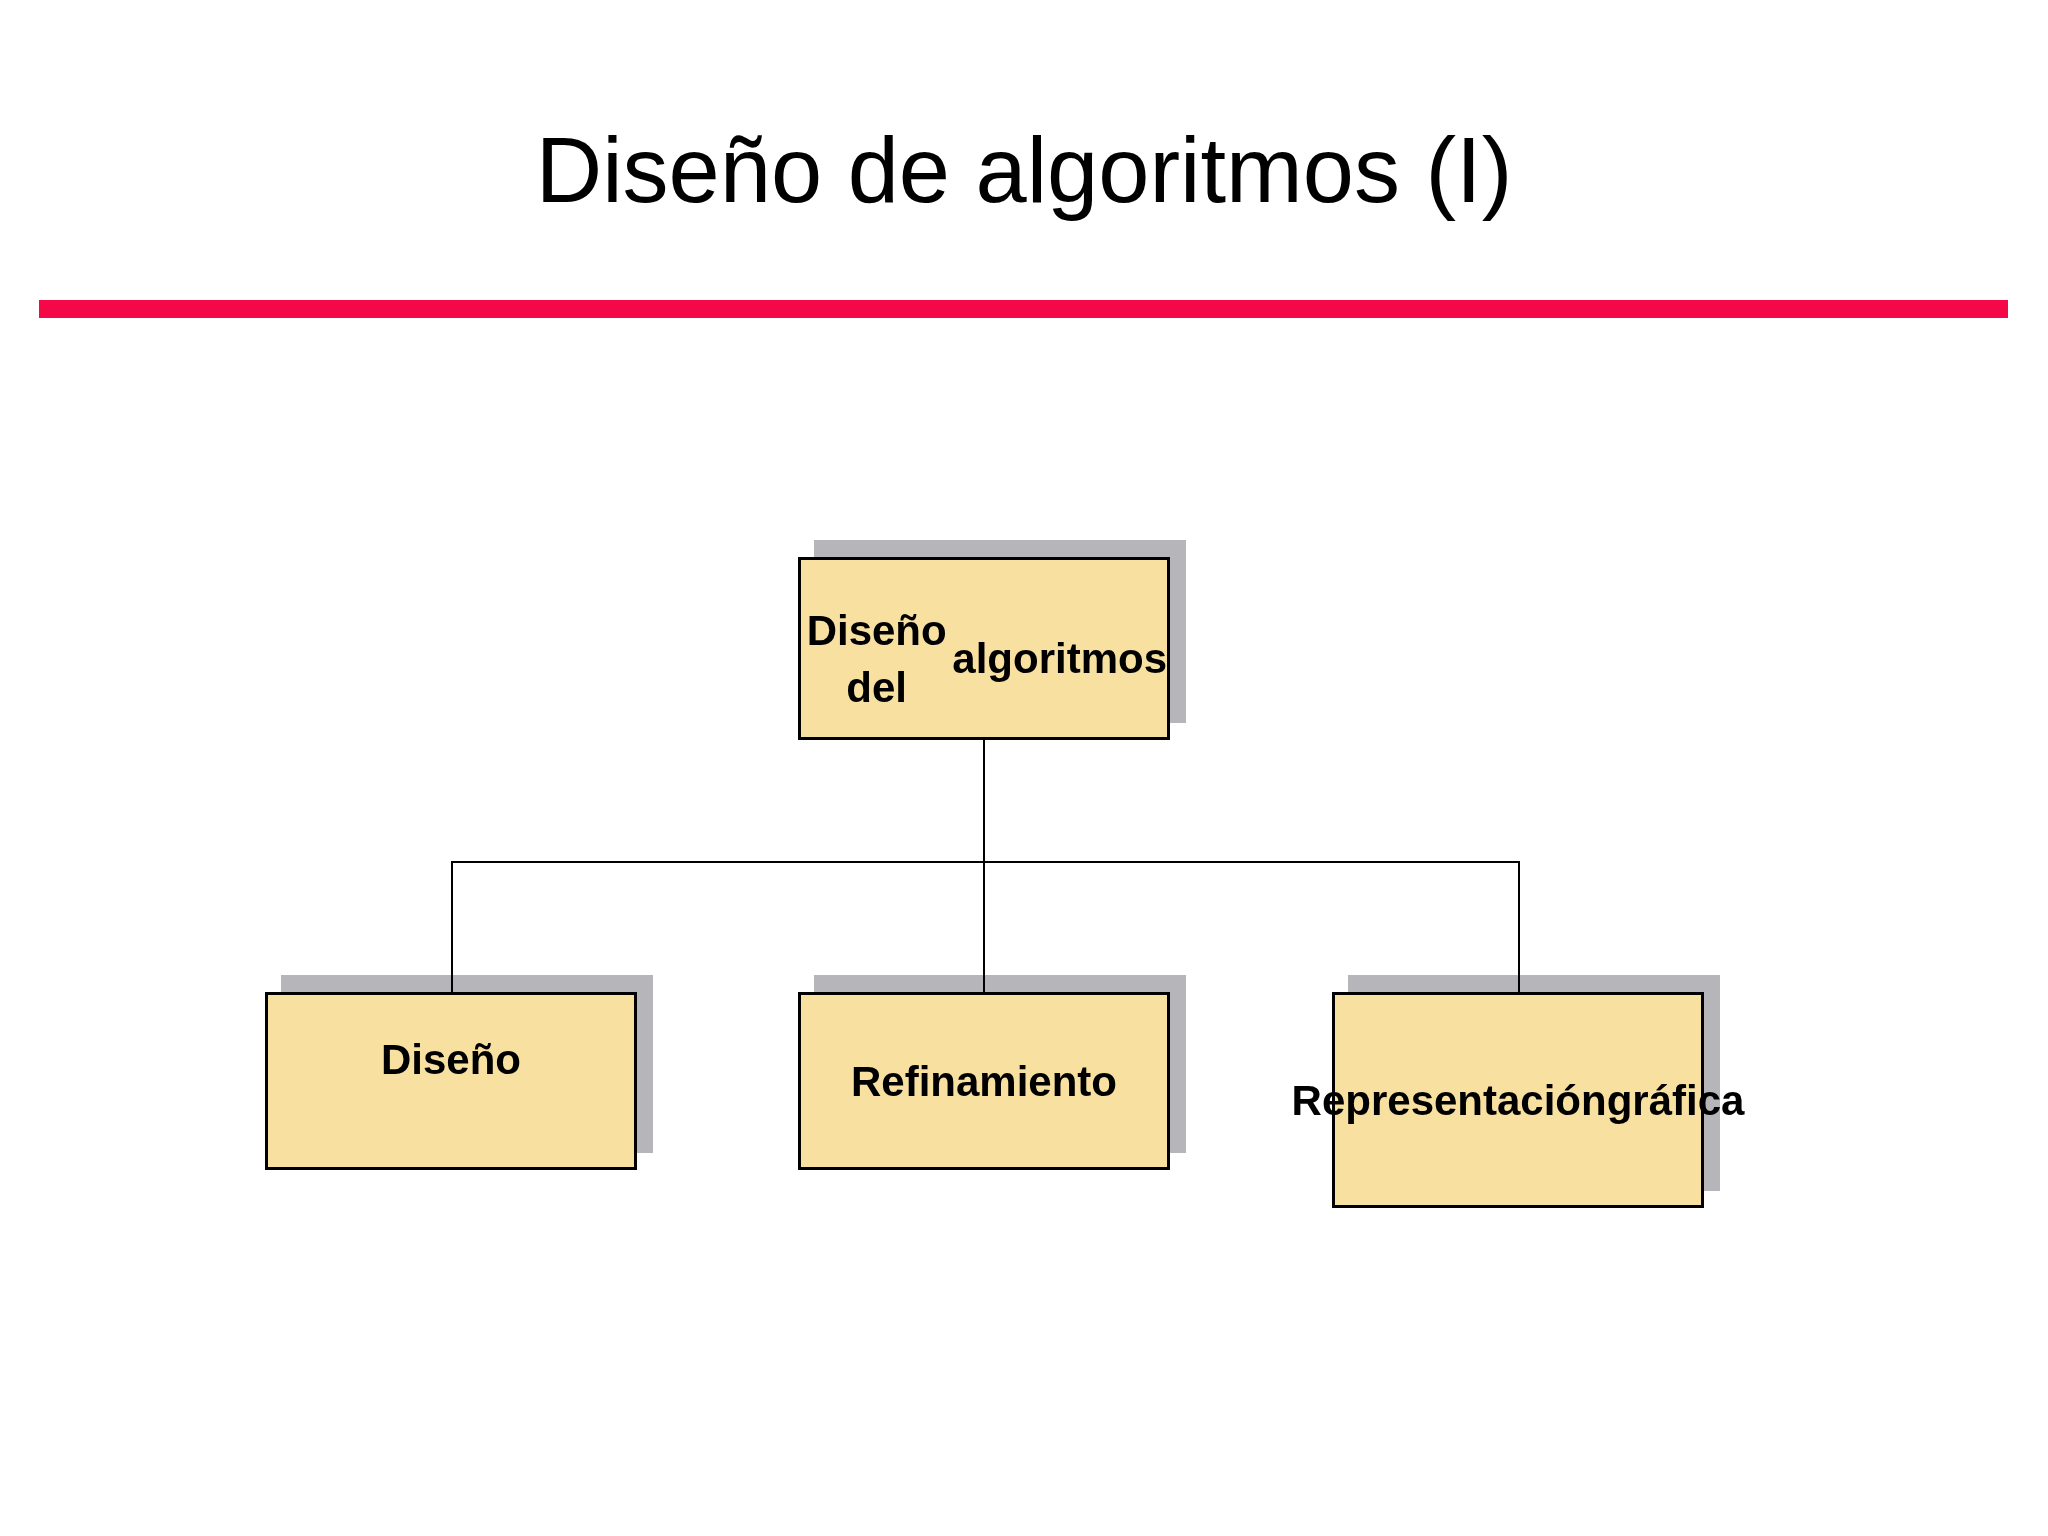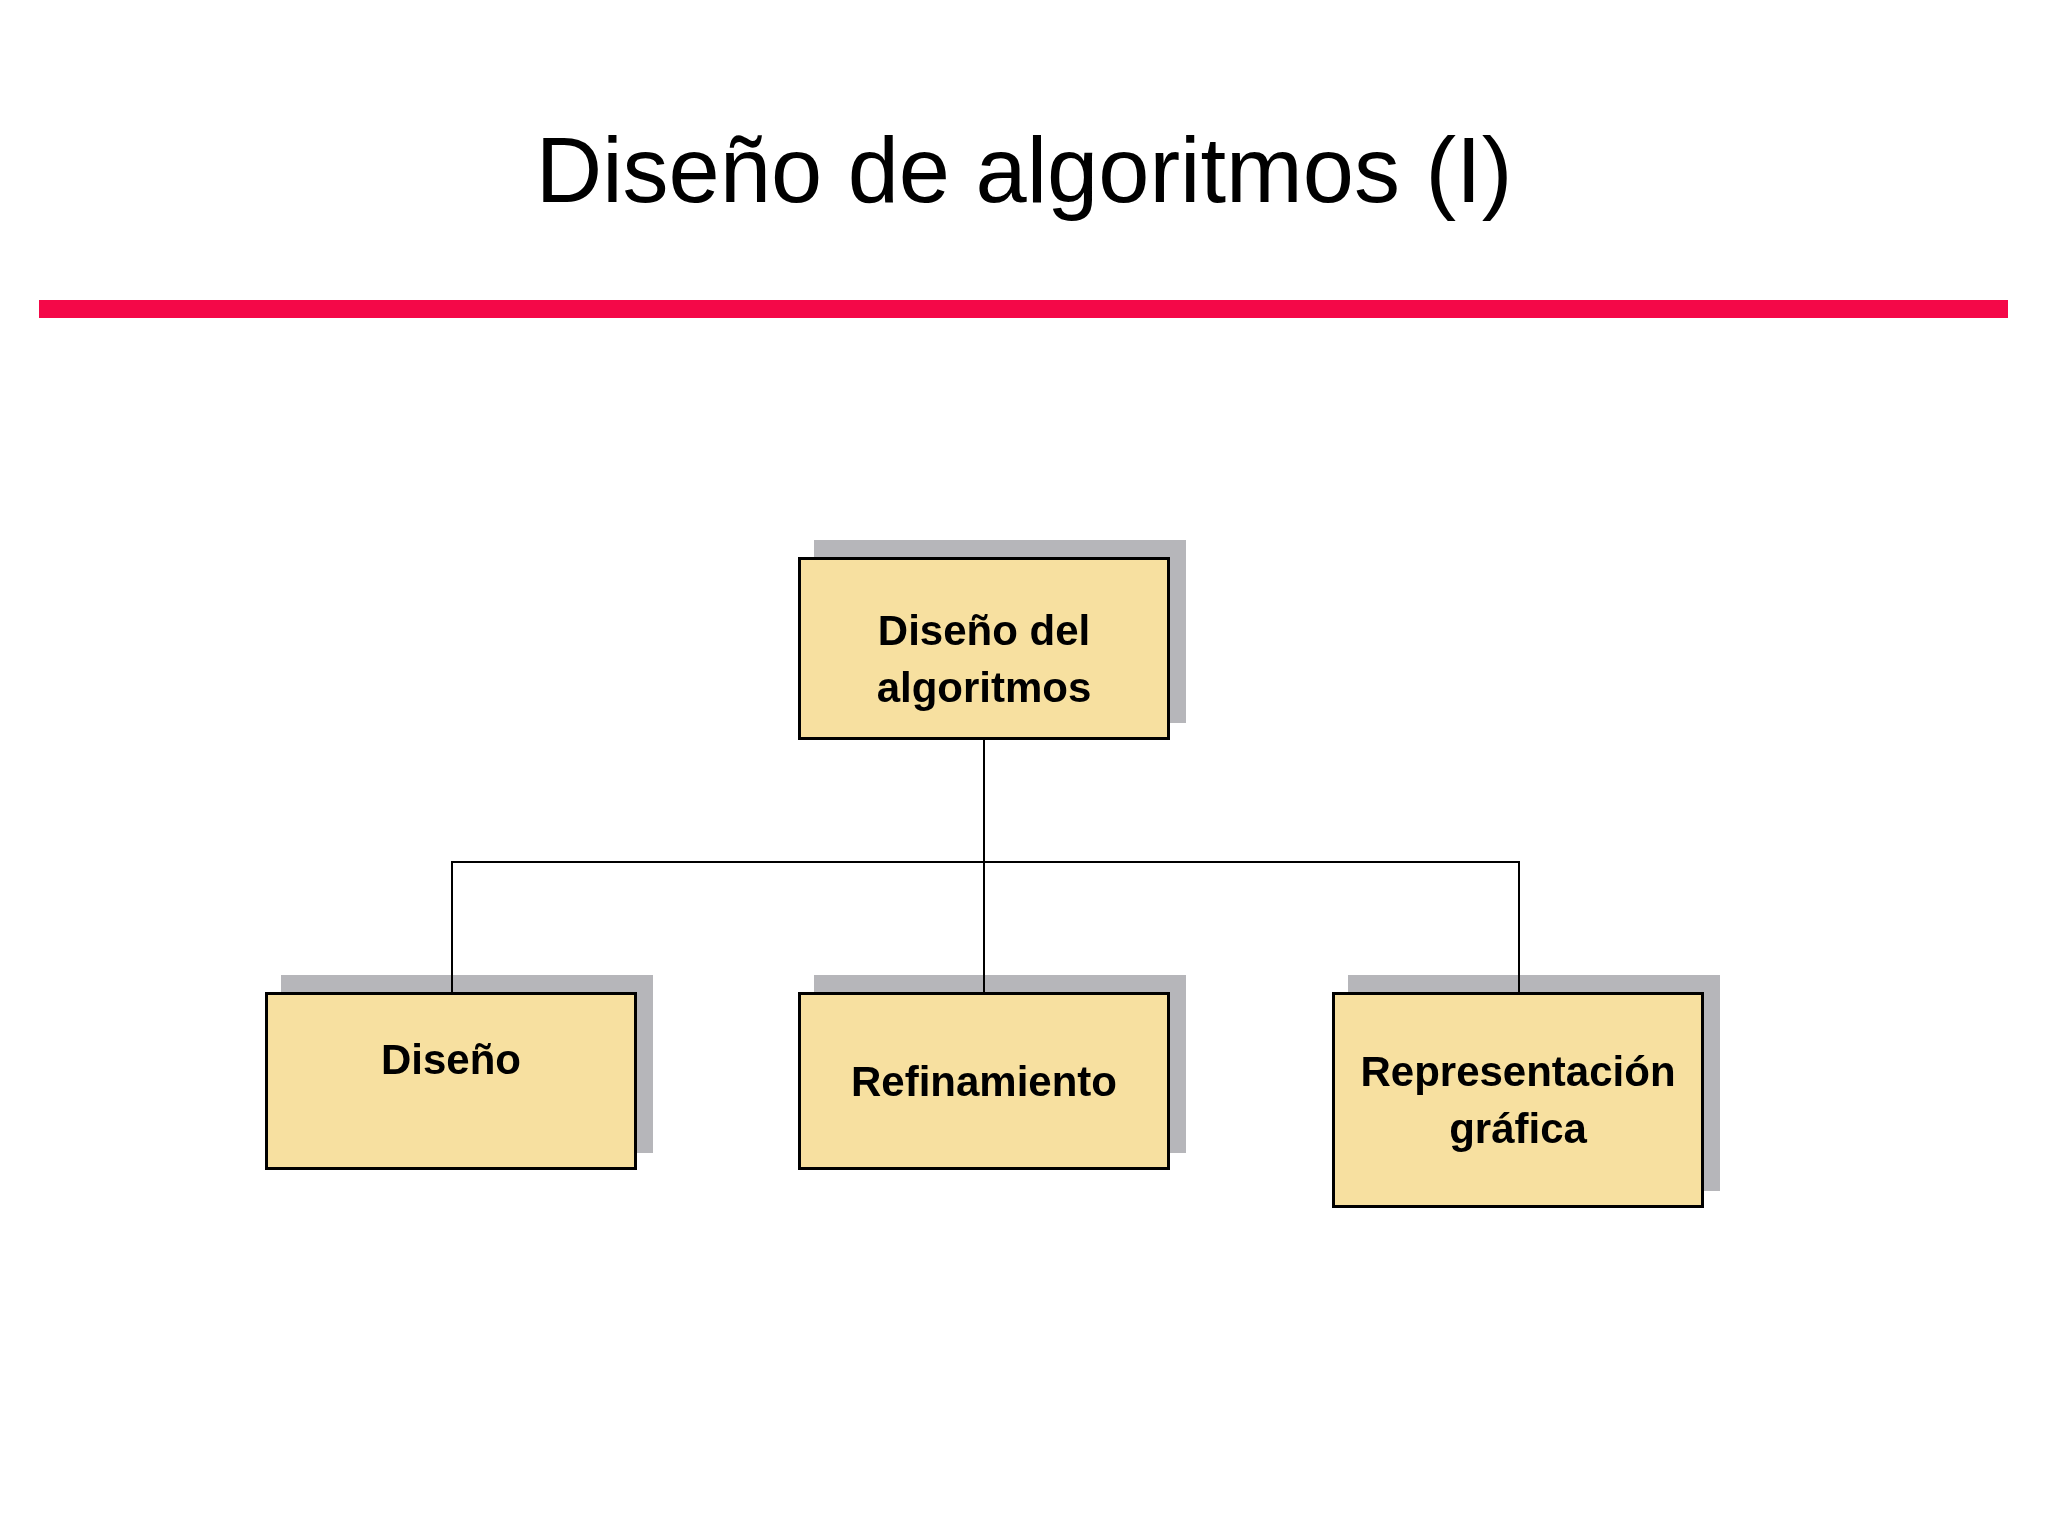--- a/index.html
+++ b/index.html
@@ -51,7 +51,6 @@
     border:3px solid var(--node-border);
     box-shadow:16px -17px 0 0 var(--node-shadow);
     display:flex;
-    flex-direction:column;
     align-items:center;
     justify-content:center;
     text-align:center;

